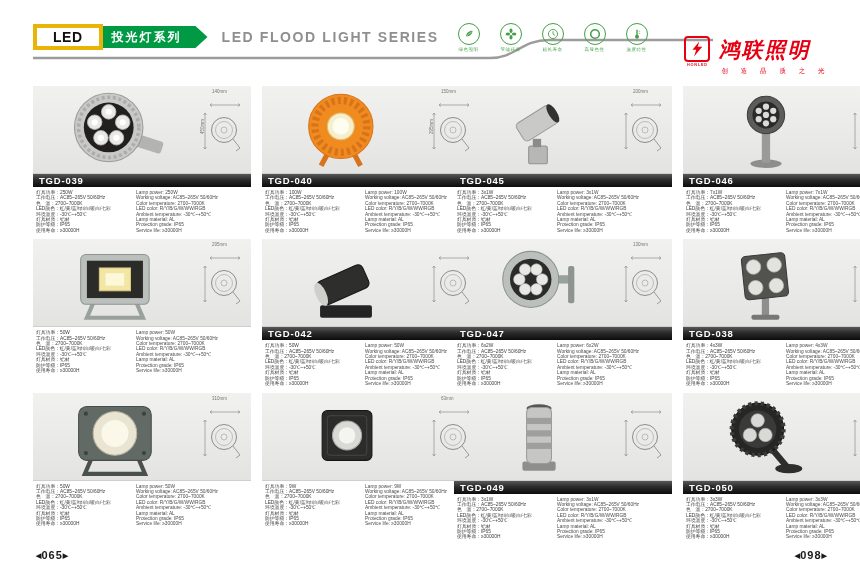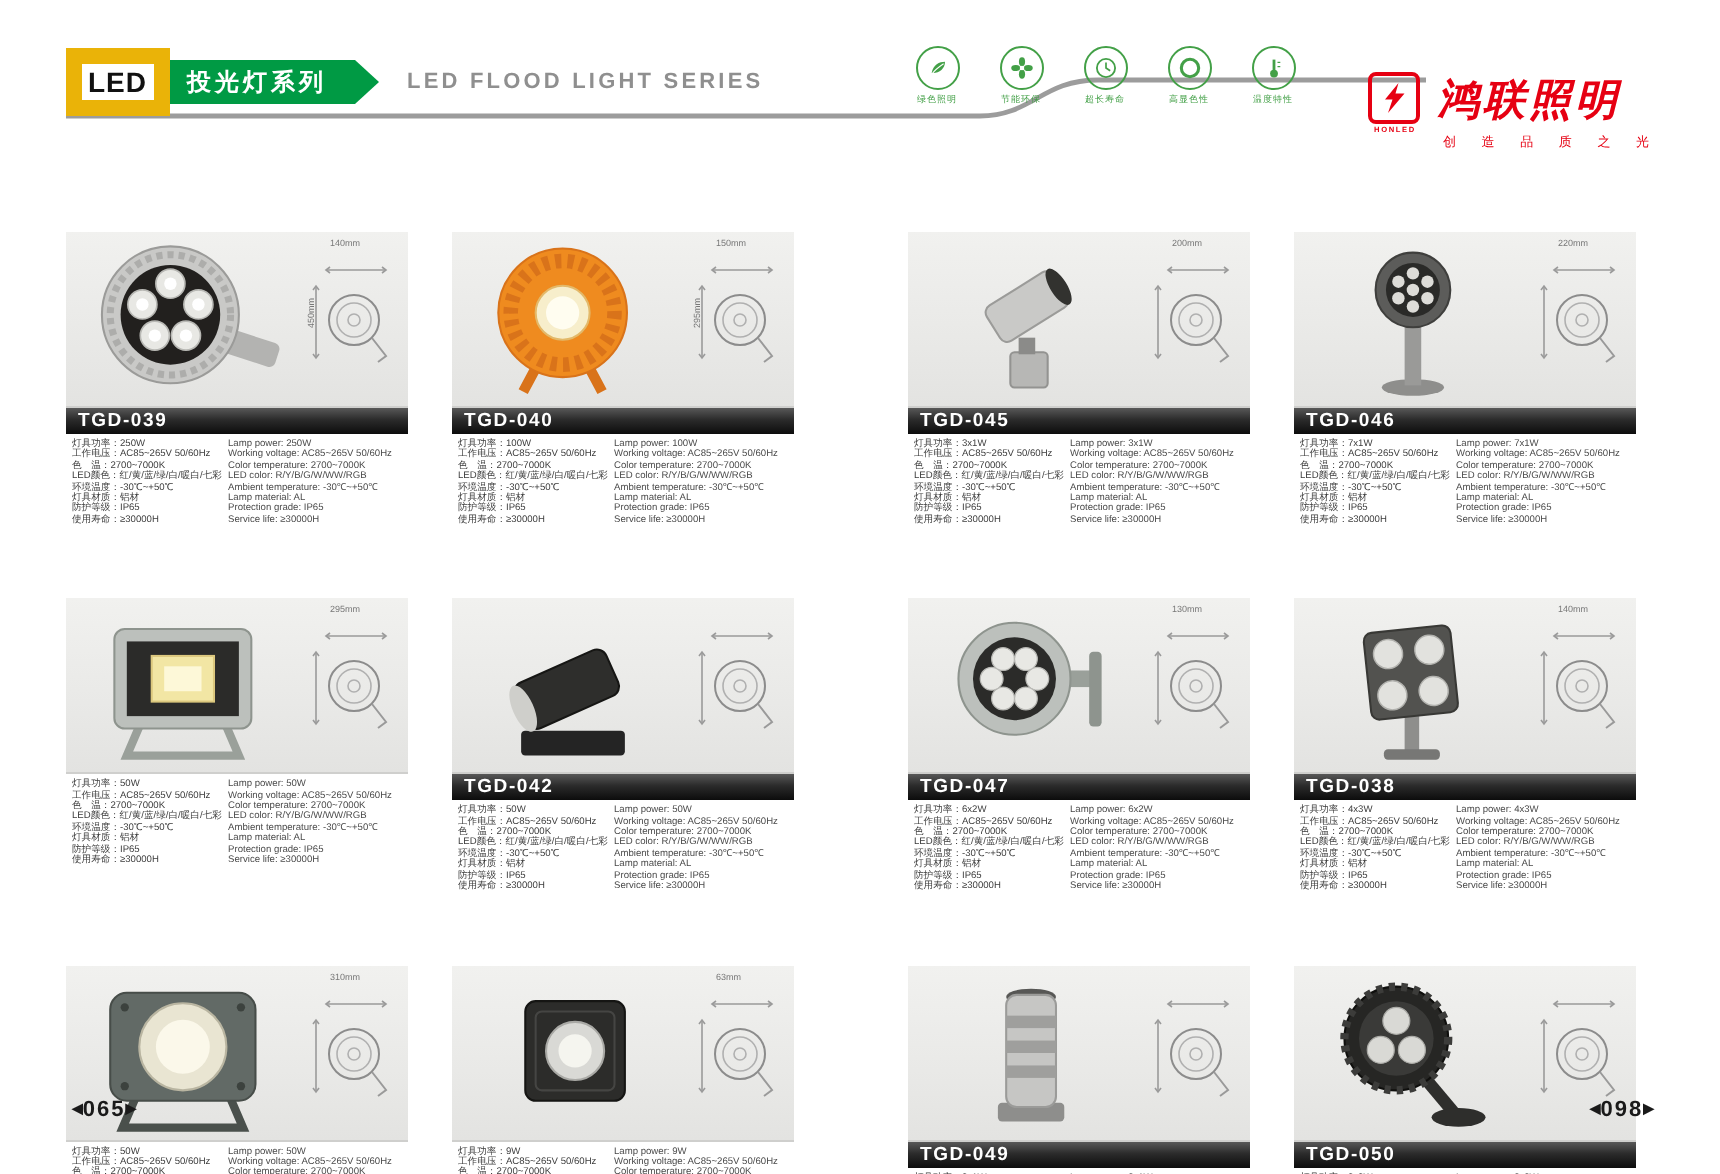--- a/index.html
+++ b/index.html
@@ -14,8 +14,8 @@
   .rule { position:absolute; top:0; left:0; width:860px; height:86px; pointer-events:none; }
   .series { position:absolute; left:33px; top:24px; display:flex; align-items:center; }
   .led-badge {
-    display:inline-block; background:#fff; border:8px solid #eab308; color:#111;
-    font-weight:900; font-size:14px; line-height:18px; padding:0 3px; letter-spacing:.5px;
+    display:inline-block; background:#fff; border:4px solid #eab308; color:#111;
+    font-weight:900; font-size:14px; line-height:18px; padding:0 16px; letter-spacing:.5px;
   }
   .series-cn {
     display:inline-block; background:#009a44; color:#fff; font-weight:bold; font-size:12px;

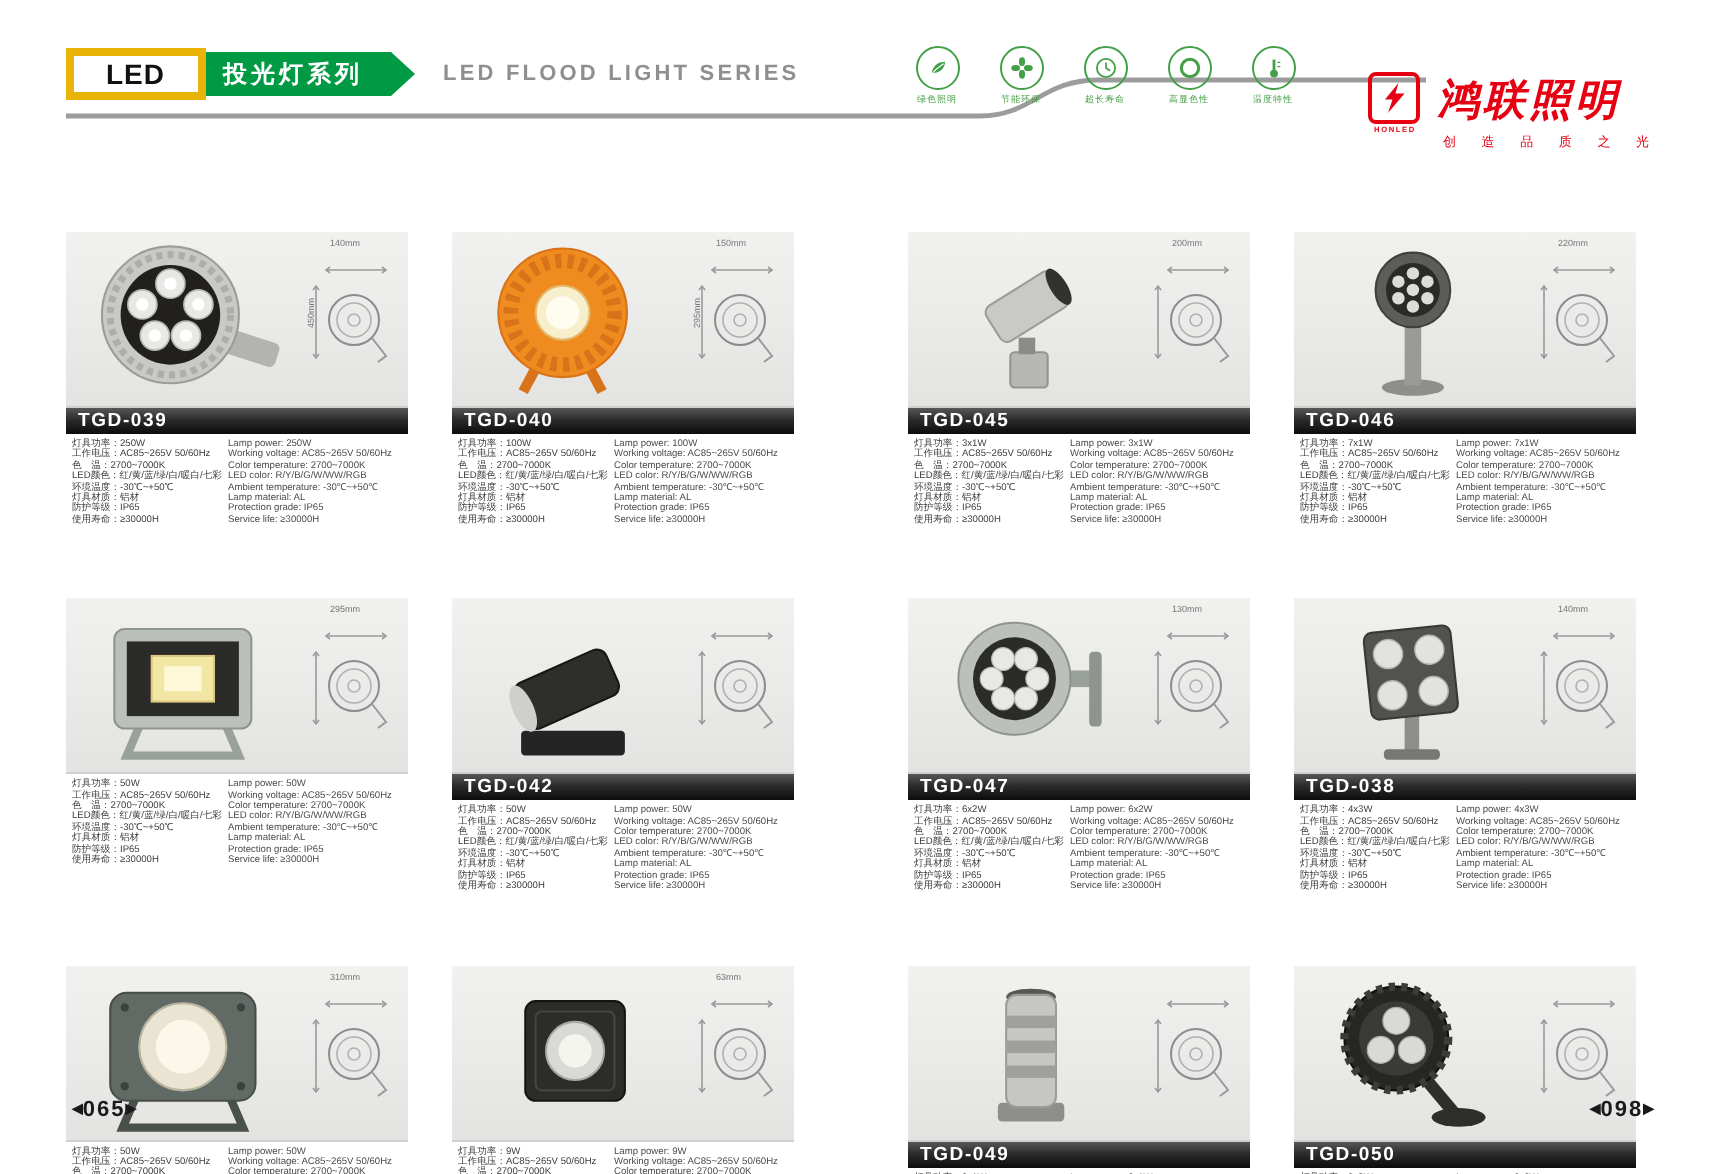--- a/index.html
+++ b/index.html
@@ -22,7 +22,7 @@
     line-height:22px; padding:0 26px 0 9px; letter-spacing:2px;
     clip-path:polygon(0 0, calc(100% - 12px) 0, 100% 50%, calc(100% - 12px) 100%, 0 100%);
   }
-  .series-en { margin-left:14px; color:#8f8f8f; font-size:11px; font-weight:bold; letter-spacing:1.6px; }
+  .series-en { margin-left:14px; color:#8f8f8f; font-size:14px; font-weight:bold; letter-spacing:1.6px; }
   .features { position:absolute; left:452px; top:23px; display:flex; gap:9px; }
   .feature { width:33px; display:flex; flex-direction:column; align-items:center; }
   .feature .fi { width:22px; height:22px; border:1.4px solid #43a047; border-radius:50%;

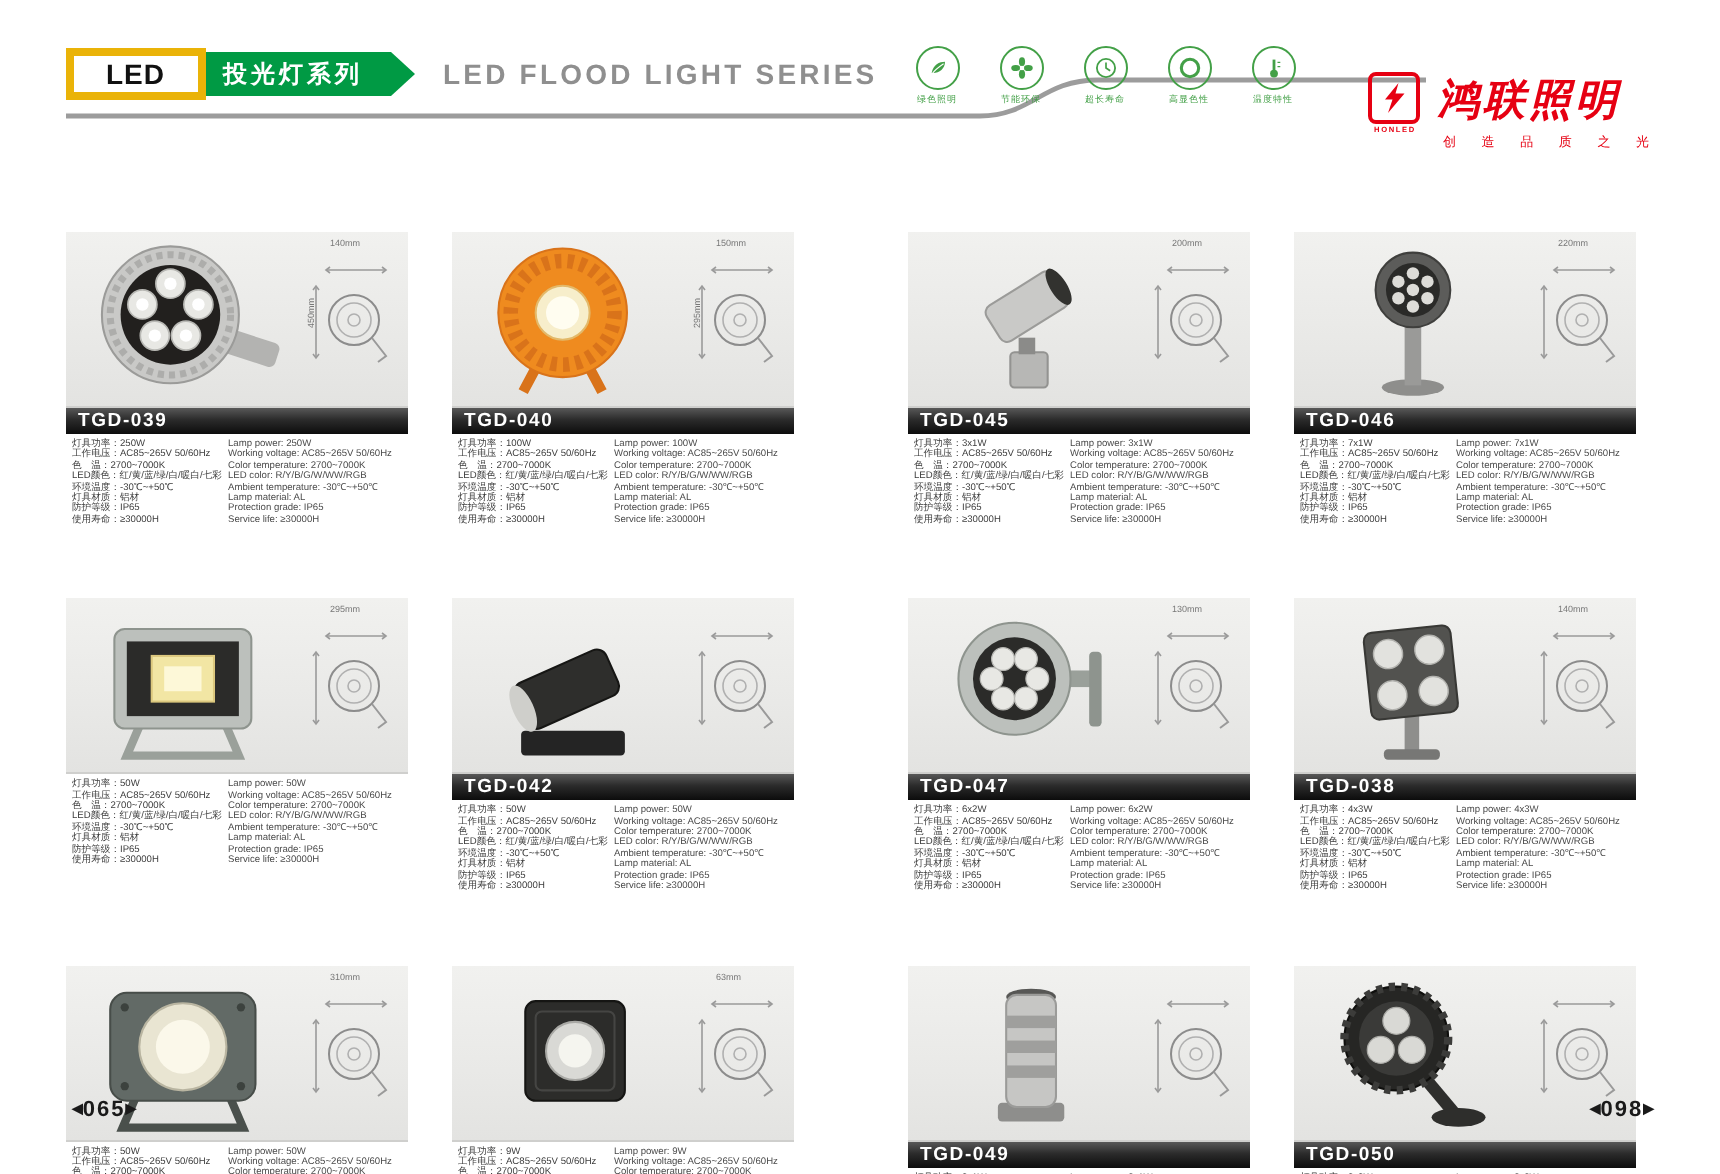--- a/index.html
+++ b/index.html
@@ -42,7 +42,7 @@
   main { position:absolute; top:86px; left:33px; display:flex; gap:46px; }
   .half { width:375px; }
   .cards { display:grid; grid-template-columns:1fr 1fr; column-gap:11px; row-gap:4px; }
-  .card { width:171px; display:flex; flex-direction:column;margin-top:30px; }
+  .card { width:218px; display:flex; flex-direction:column; }
   .photo { display:flex; height:88px; padding:2px;
     background:linear-gradient(180deg,#f1f1ef 0%,#e9e9e7 60%,#e3e3e1 100%);
     border-bottom:1px solid #cfcfcd; }

